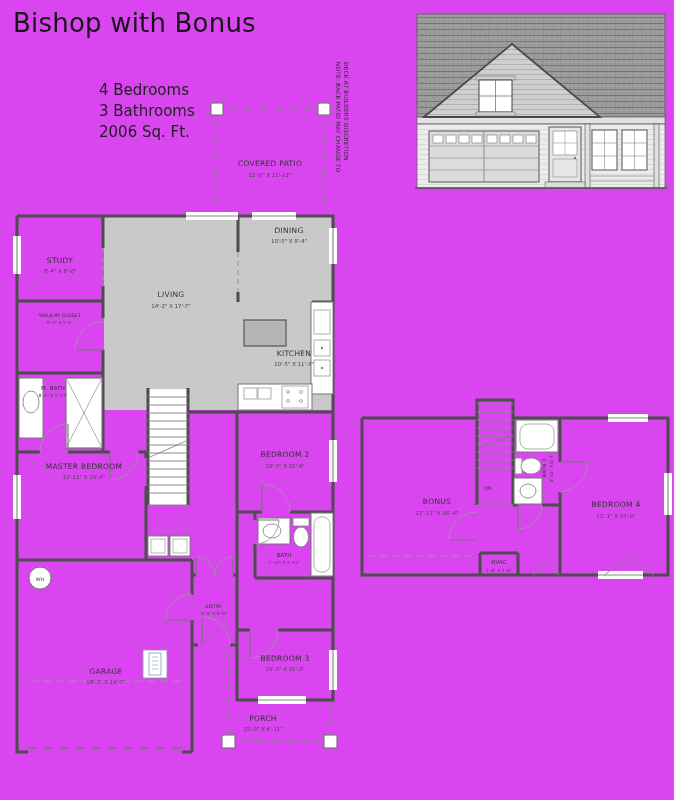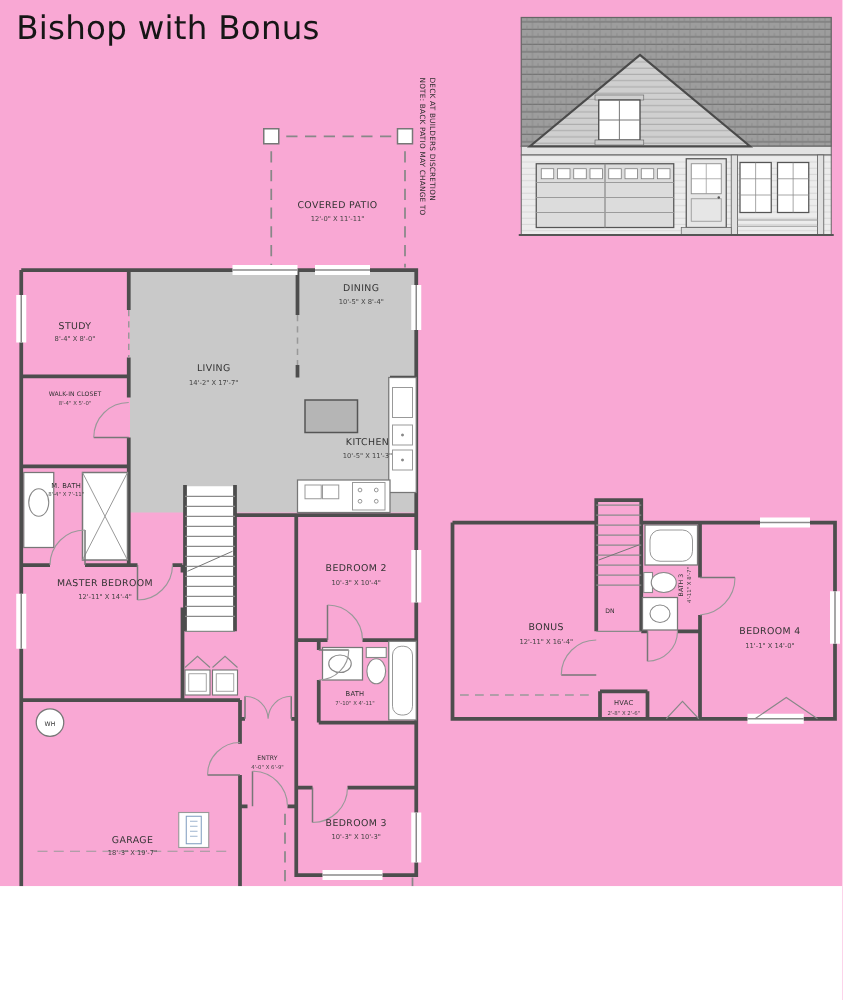--- a/index.html
+++ b/index.html
@@ -3,7 +3,7 @@
 <meta charset="utf-8">
 <style>
   html,body{margin:0;padding:0;background:#ffffff;}
-  .page{position:relative;width:674px;height:709px;background:#f9a8d4;overflow:hidden;
+  .page{position:relative;width:674px;height:800px;background:#d946ef;overflow:hidden;
         font-family:"DejaVu Sans","Liberation Sans",sans-serif;}
   .title{position:absolute;left:13px;top:8px;font-size:26px;color:#161616;letter-spacing:.2px;}
   .stats{position:absolute;left:99px;top:80px;font-size:15px;line-height:21px;color:#1f1f1f;}

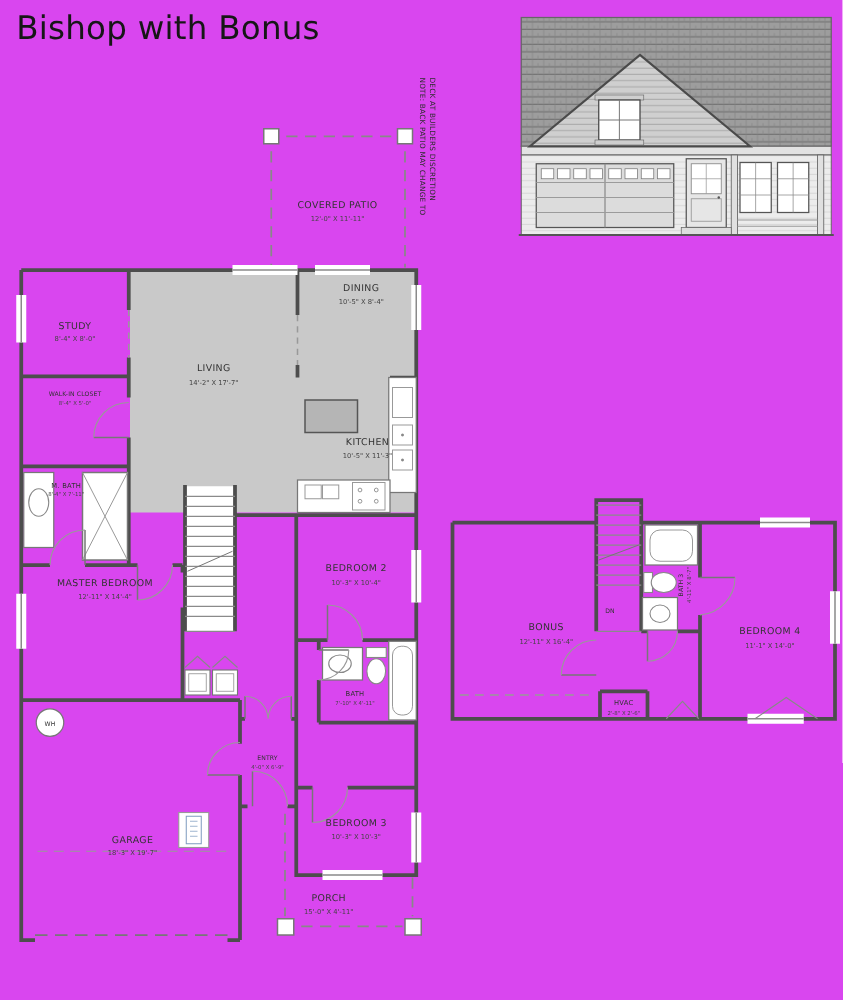--- a/index.html
+++ b/index.html
@@ -23,6 +23,11 @@
 
   <div class="title">Bishop with Bonus</div>
 
+  <div class="stats">
+    <div>4 Bedrooms</div>
+    <div>3 Bathrooms</div>
+    <div>2006 Sq. Ft.</div>
+  </div>
 
   <svg class="plan-svg" width="674" height="800" viewBox="0 0 674 800">
     <defs>

